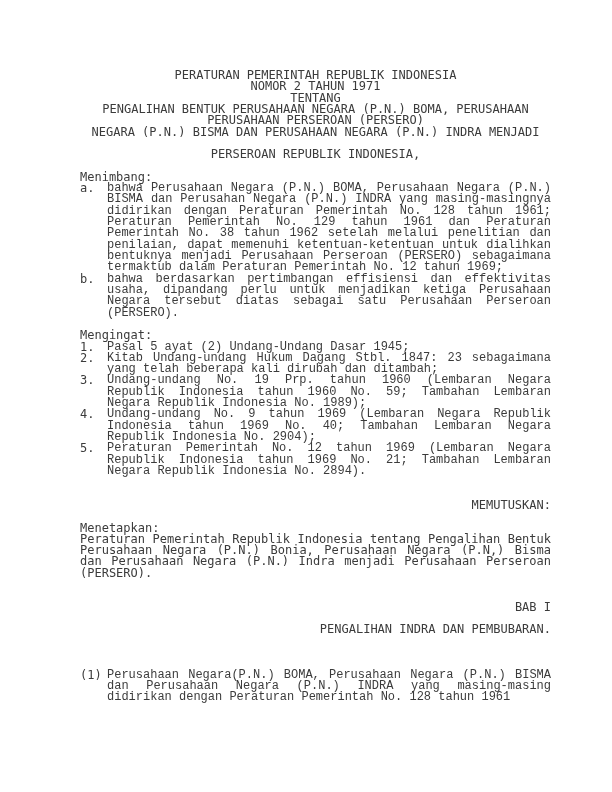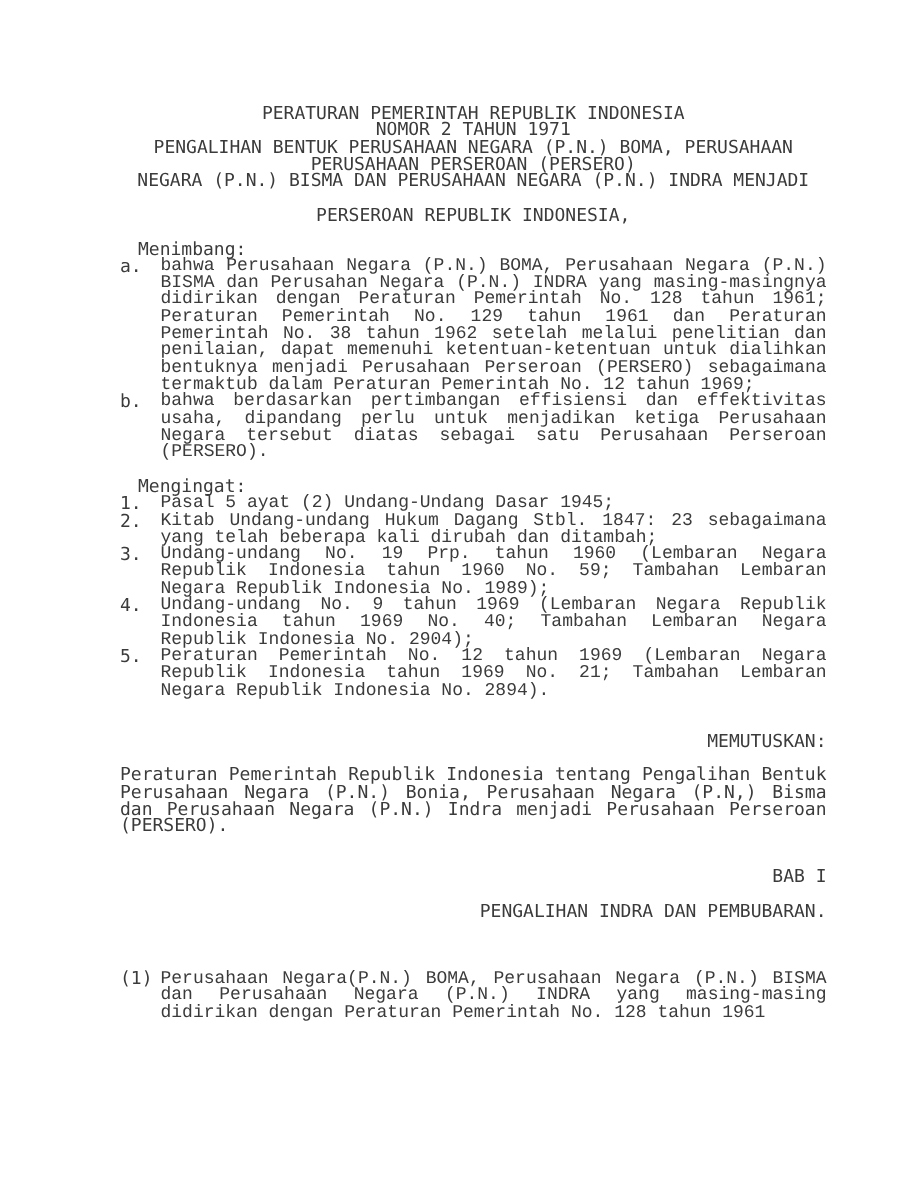--- a/index.html
+++ b/index.html
@@ -85,6 +85,7 @@
     <div>
       <div class="ctr">PERATURAN PEMERINTAH REPUBLIK INDONESIA</div>
       <div class="ctr">NOMOR 2 TAHUN 1971</div>
+      <div class="ctr">TENTANG</div>
       <div class="ctr">PENGALIHAN BENTUK PERUSAHAAN NEGARA (P.N.) BOMA, PERUSAHAAN</div>
       <div class="ctr">PERUSAHAAN PERSEROAN (PERSERO)</div>
       <div class="ctr">NEGARA (P.N.) BISMA DAN PERUSAHAAN NEGARA (P.N.) INDRA MENJADI</div>

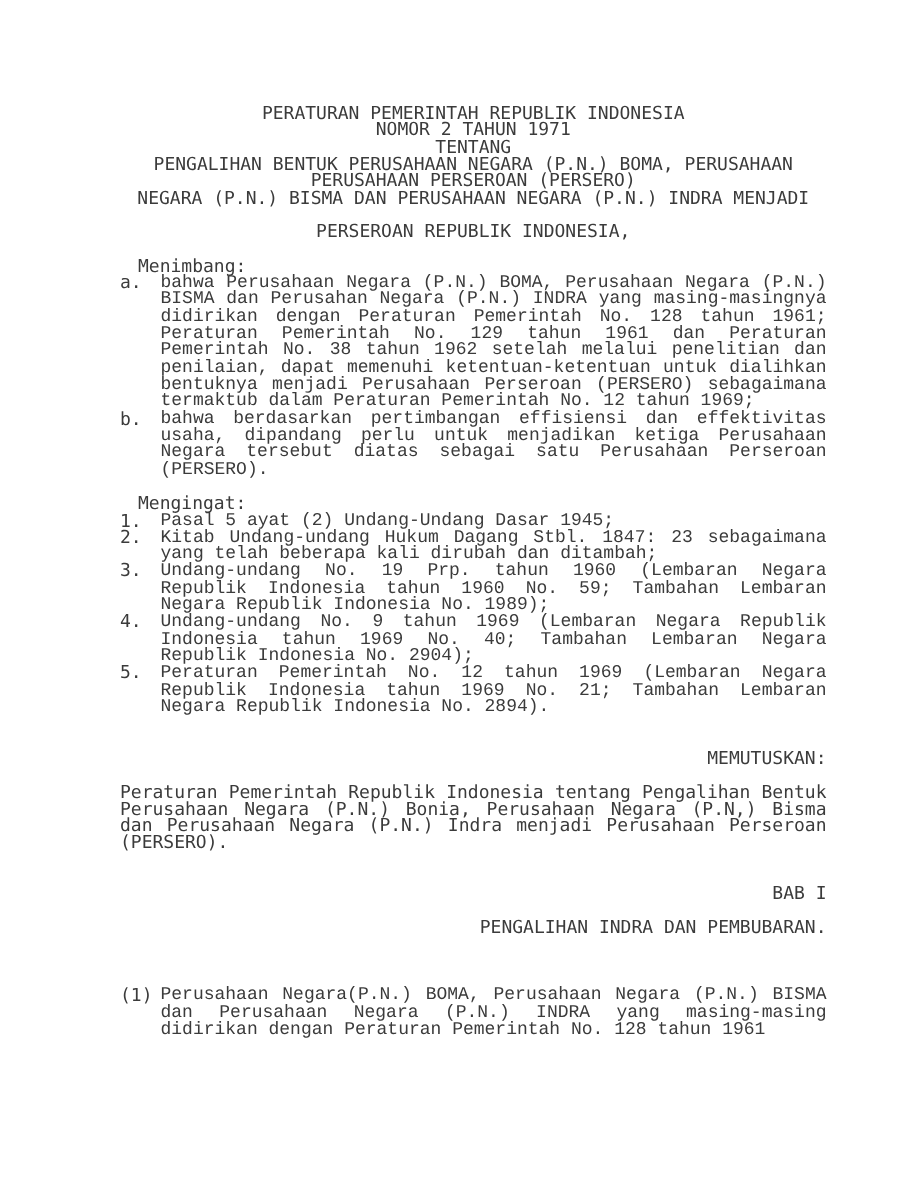--- a/index.html
+++ b/index.html
@@ -43,7 +43,6 @@
   .plain {
     text-align: left;
     white-space: pre-wrap;
-    margin-left: 12px;
   }
   .blank {
     height: 11.32px;

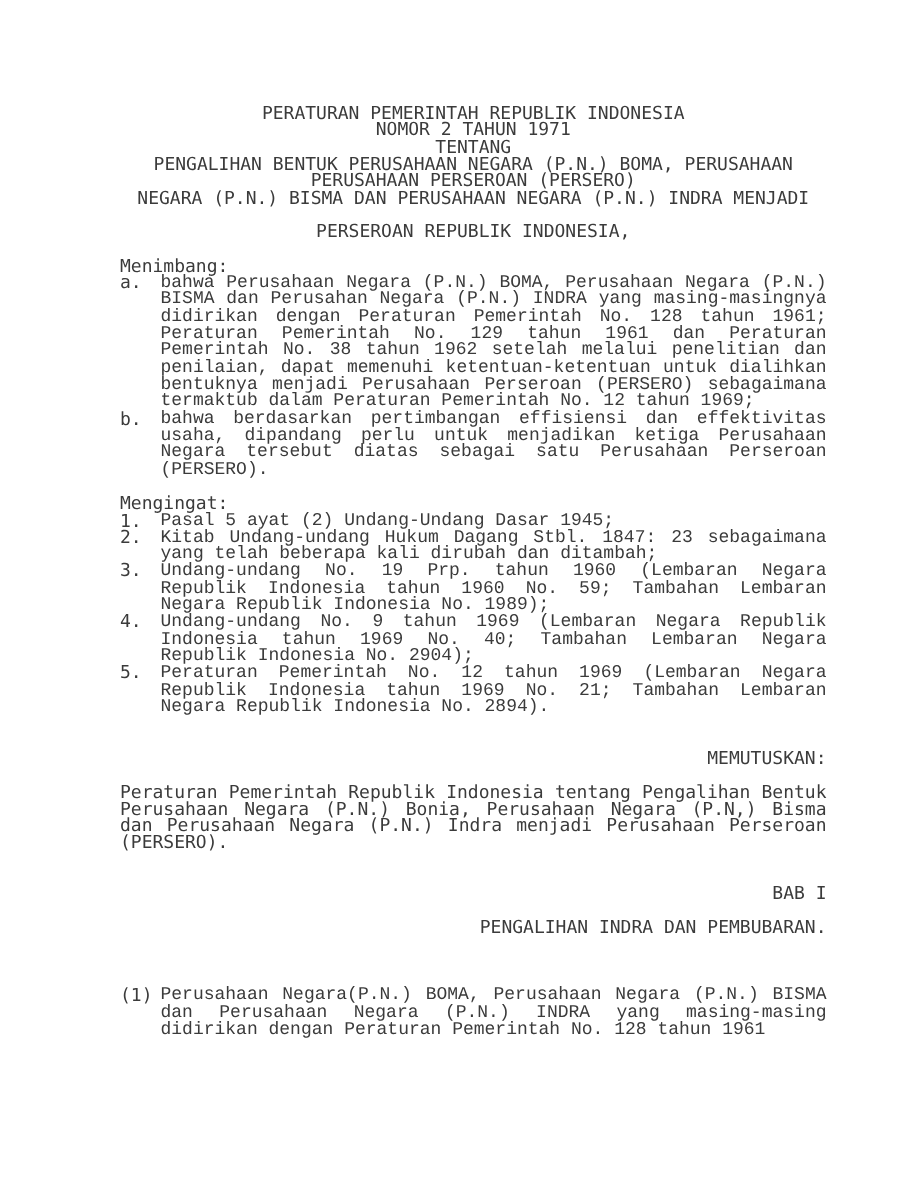--- a/index.html
+++ b/index.html
@@ -140,6 +140,7 @@
 
     <div class="blank"></div>
 
+    <div class="plain">Menetapkan:</div>
     <div class="just">Peraturan Pemerintah Republik Indonesia tentang Pengalihan Bentuk Perusahaan Negara (P.N.) Bonia, Perusahaan Negara (P.N,) Bisma dan Perusahaan Negara (P.N.) Indra menjadi Perusahaan Perseroan (PERSERO).</div>
 
     <div class="blank"></div>

